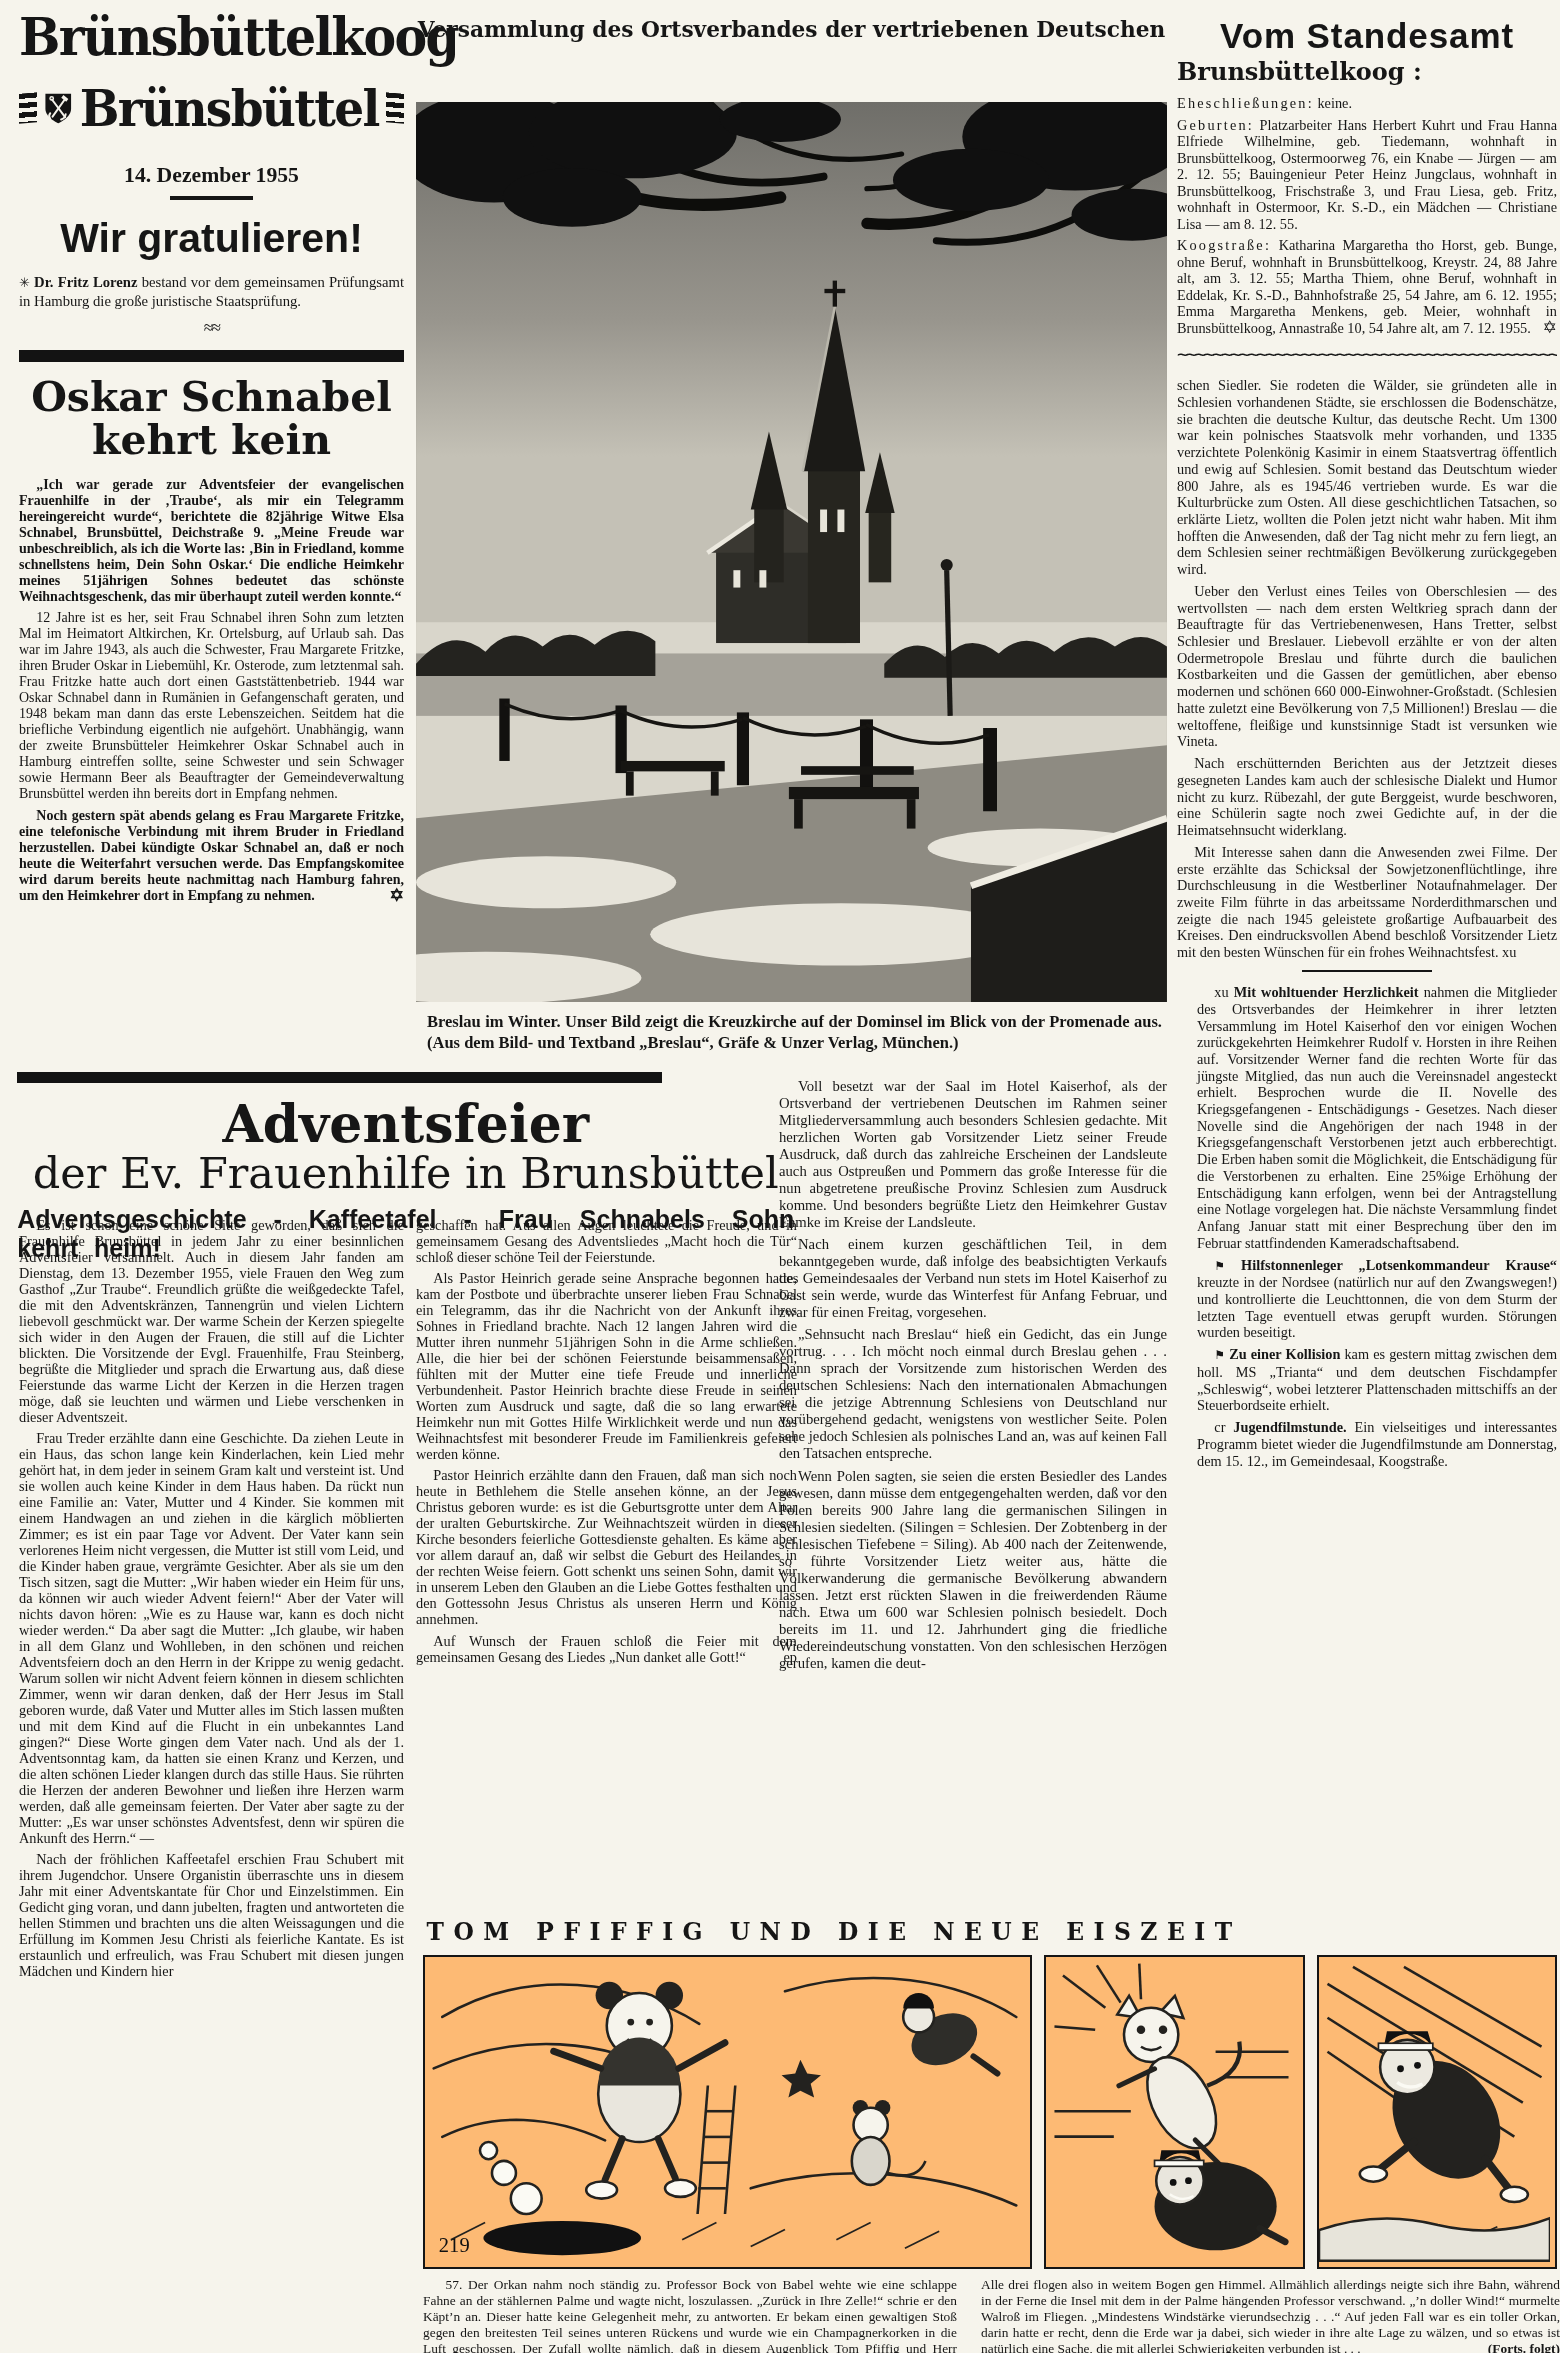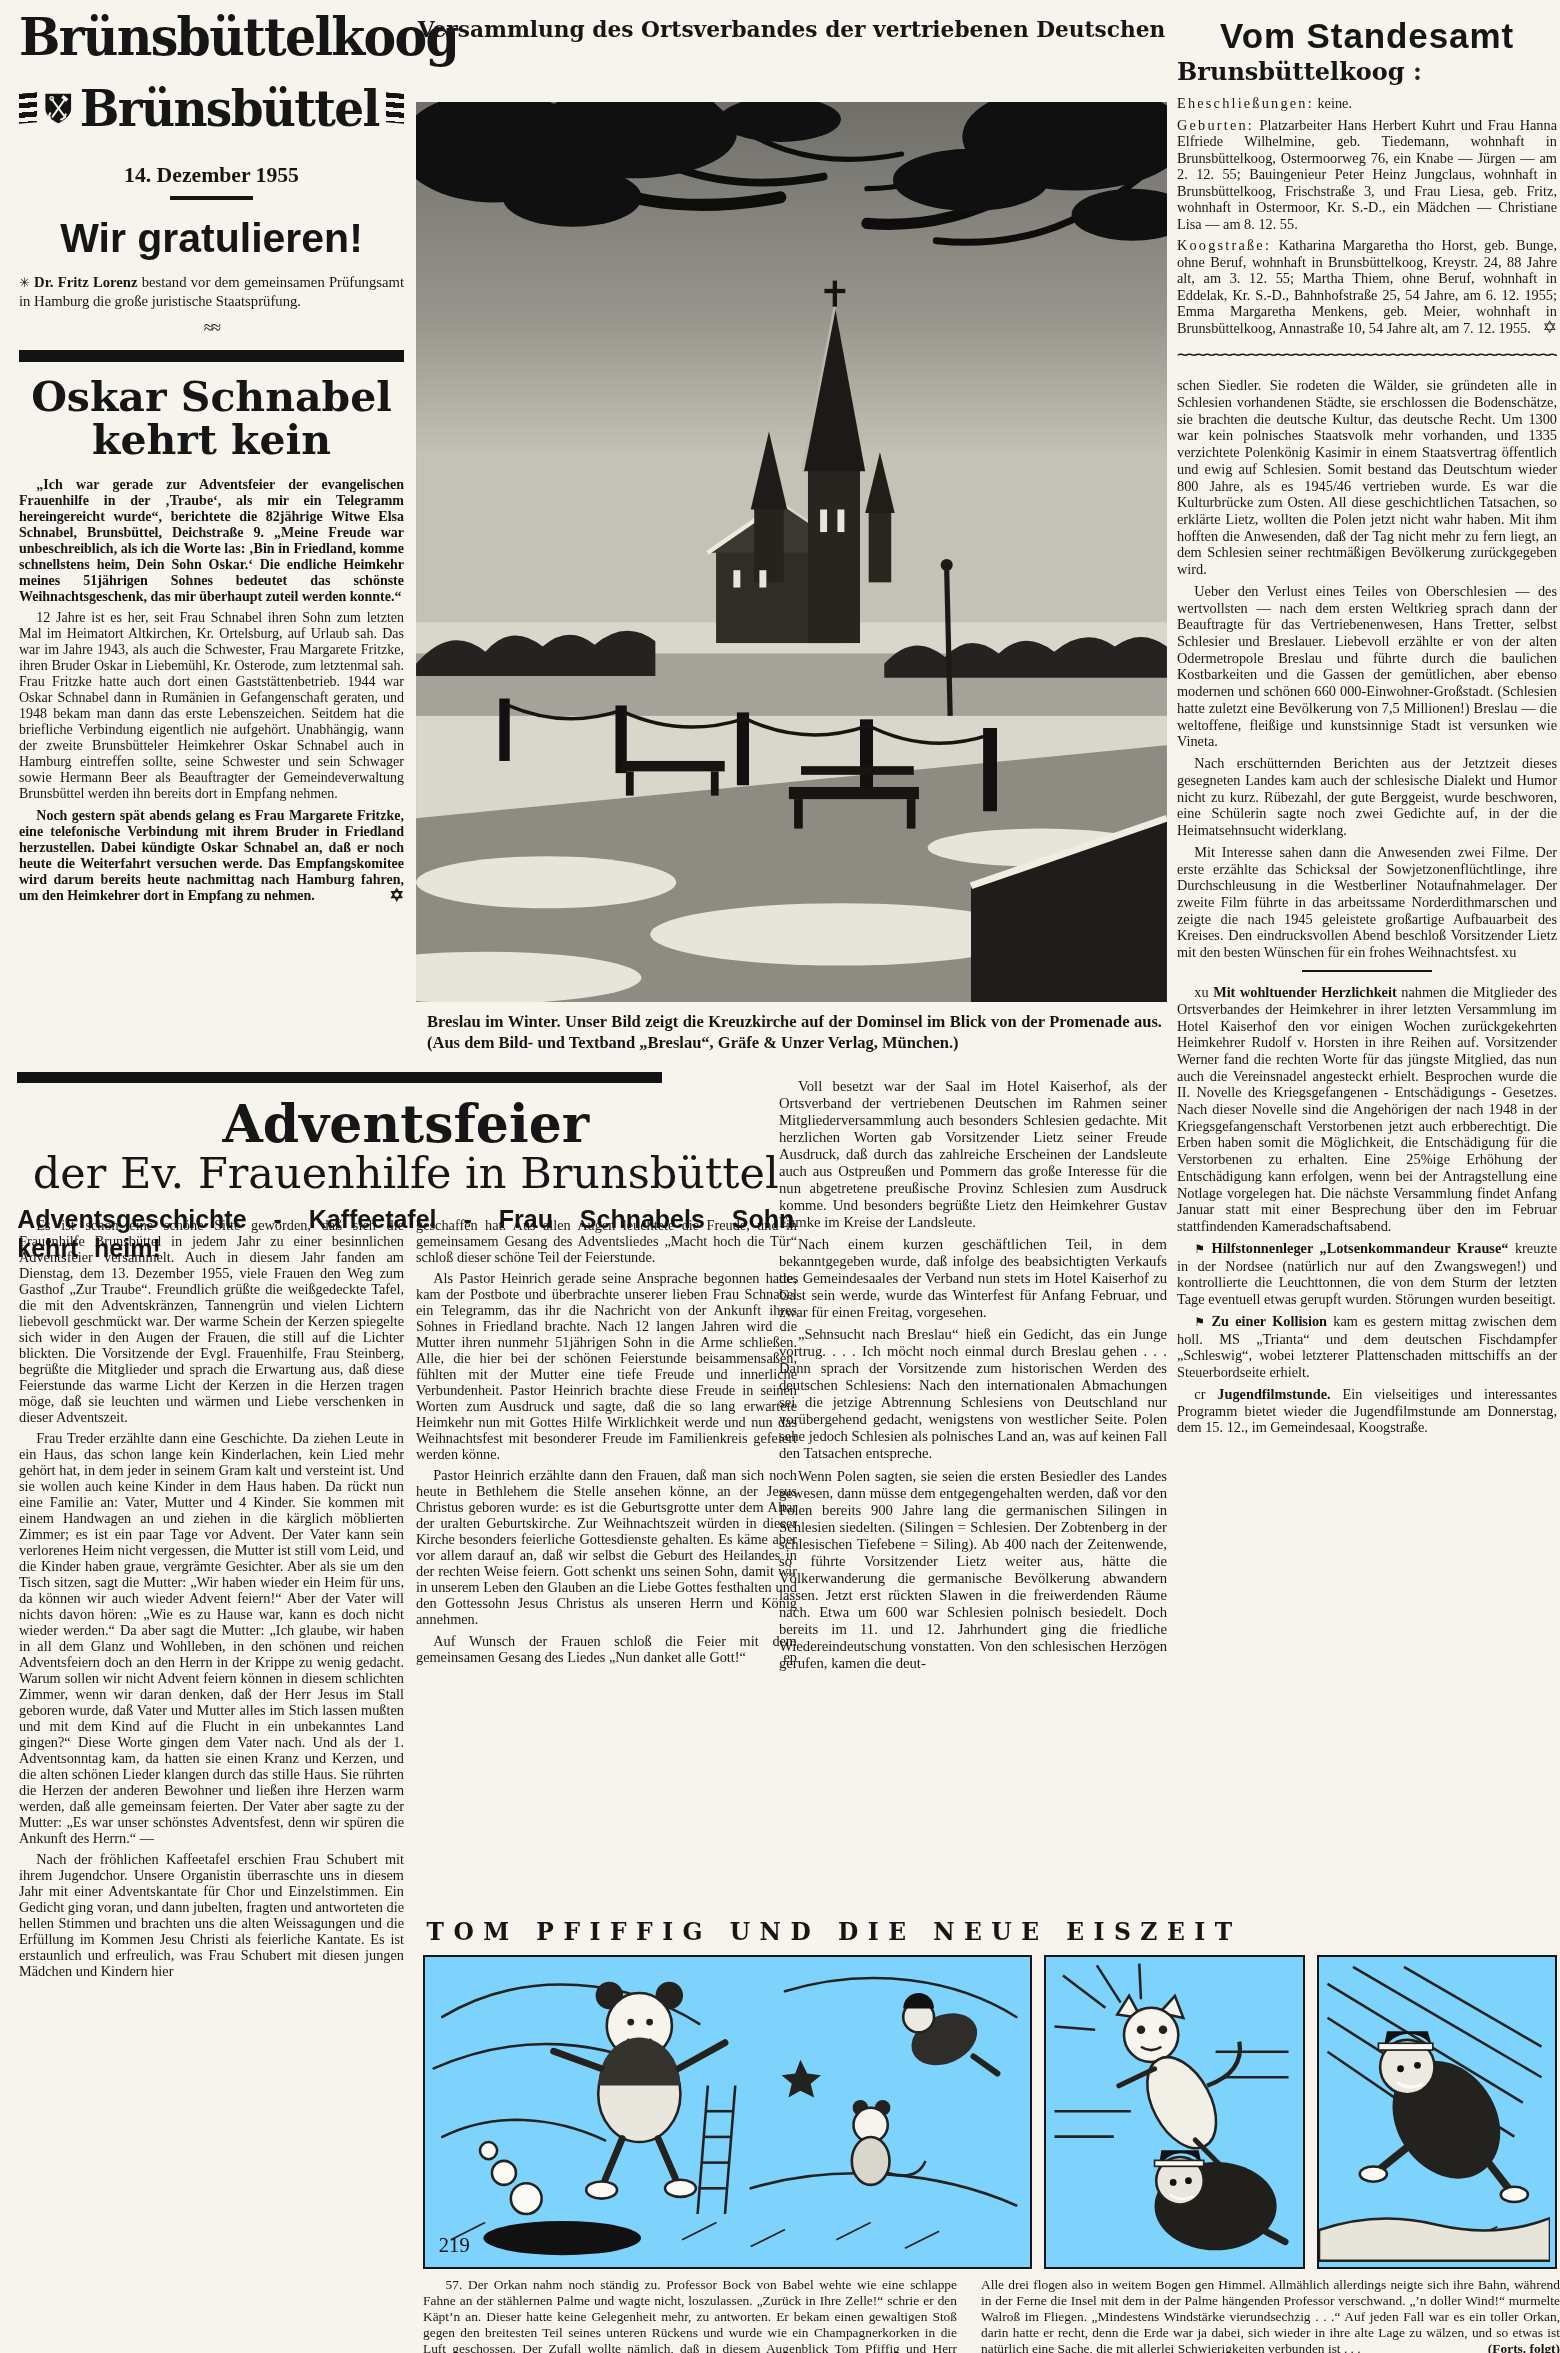--- a/index.html
+++ b/index.html
@@ -54,7 +54,7 @@
         white-space:nowrap;overflow:hidden;margin:7px 0 12px 0;}
   .cont p{font-size:14.3px;line-height:16.7px;text-indent:17.3px;}
   .short-rule{width:130px;height:2.6px;background:#151515;margin:8.7px auto 12px auto;}
-  .note{font-size:14.3px;line-height:16.7px;text-indent:17.3px;}
+  .note{font-size:14.3px;line-height:16.7px;text-indent:17.3px;margin-left:20px;}
   .flag{font-size:12px;}
   
   #adv-head{position:absolute;left:17.3px;top:1072px;width:777px;}

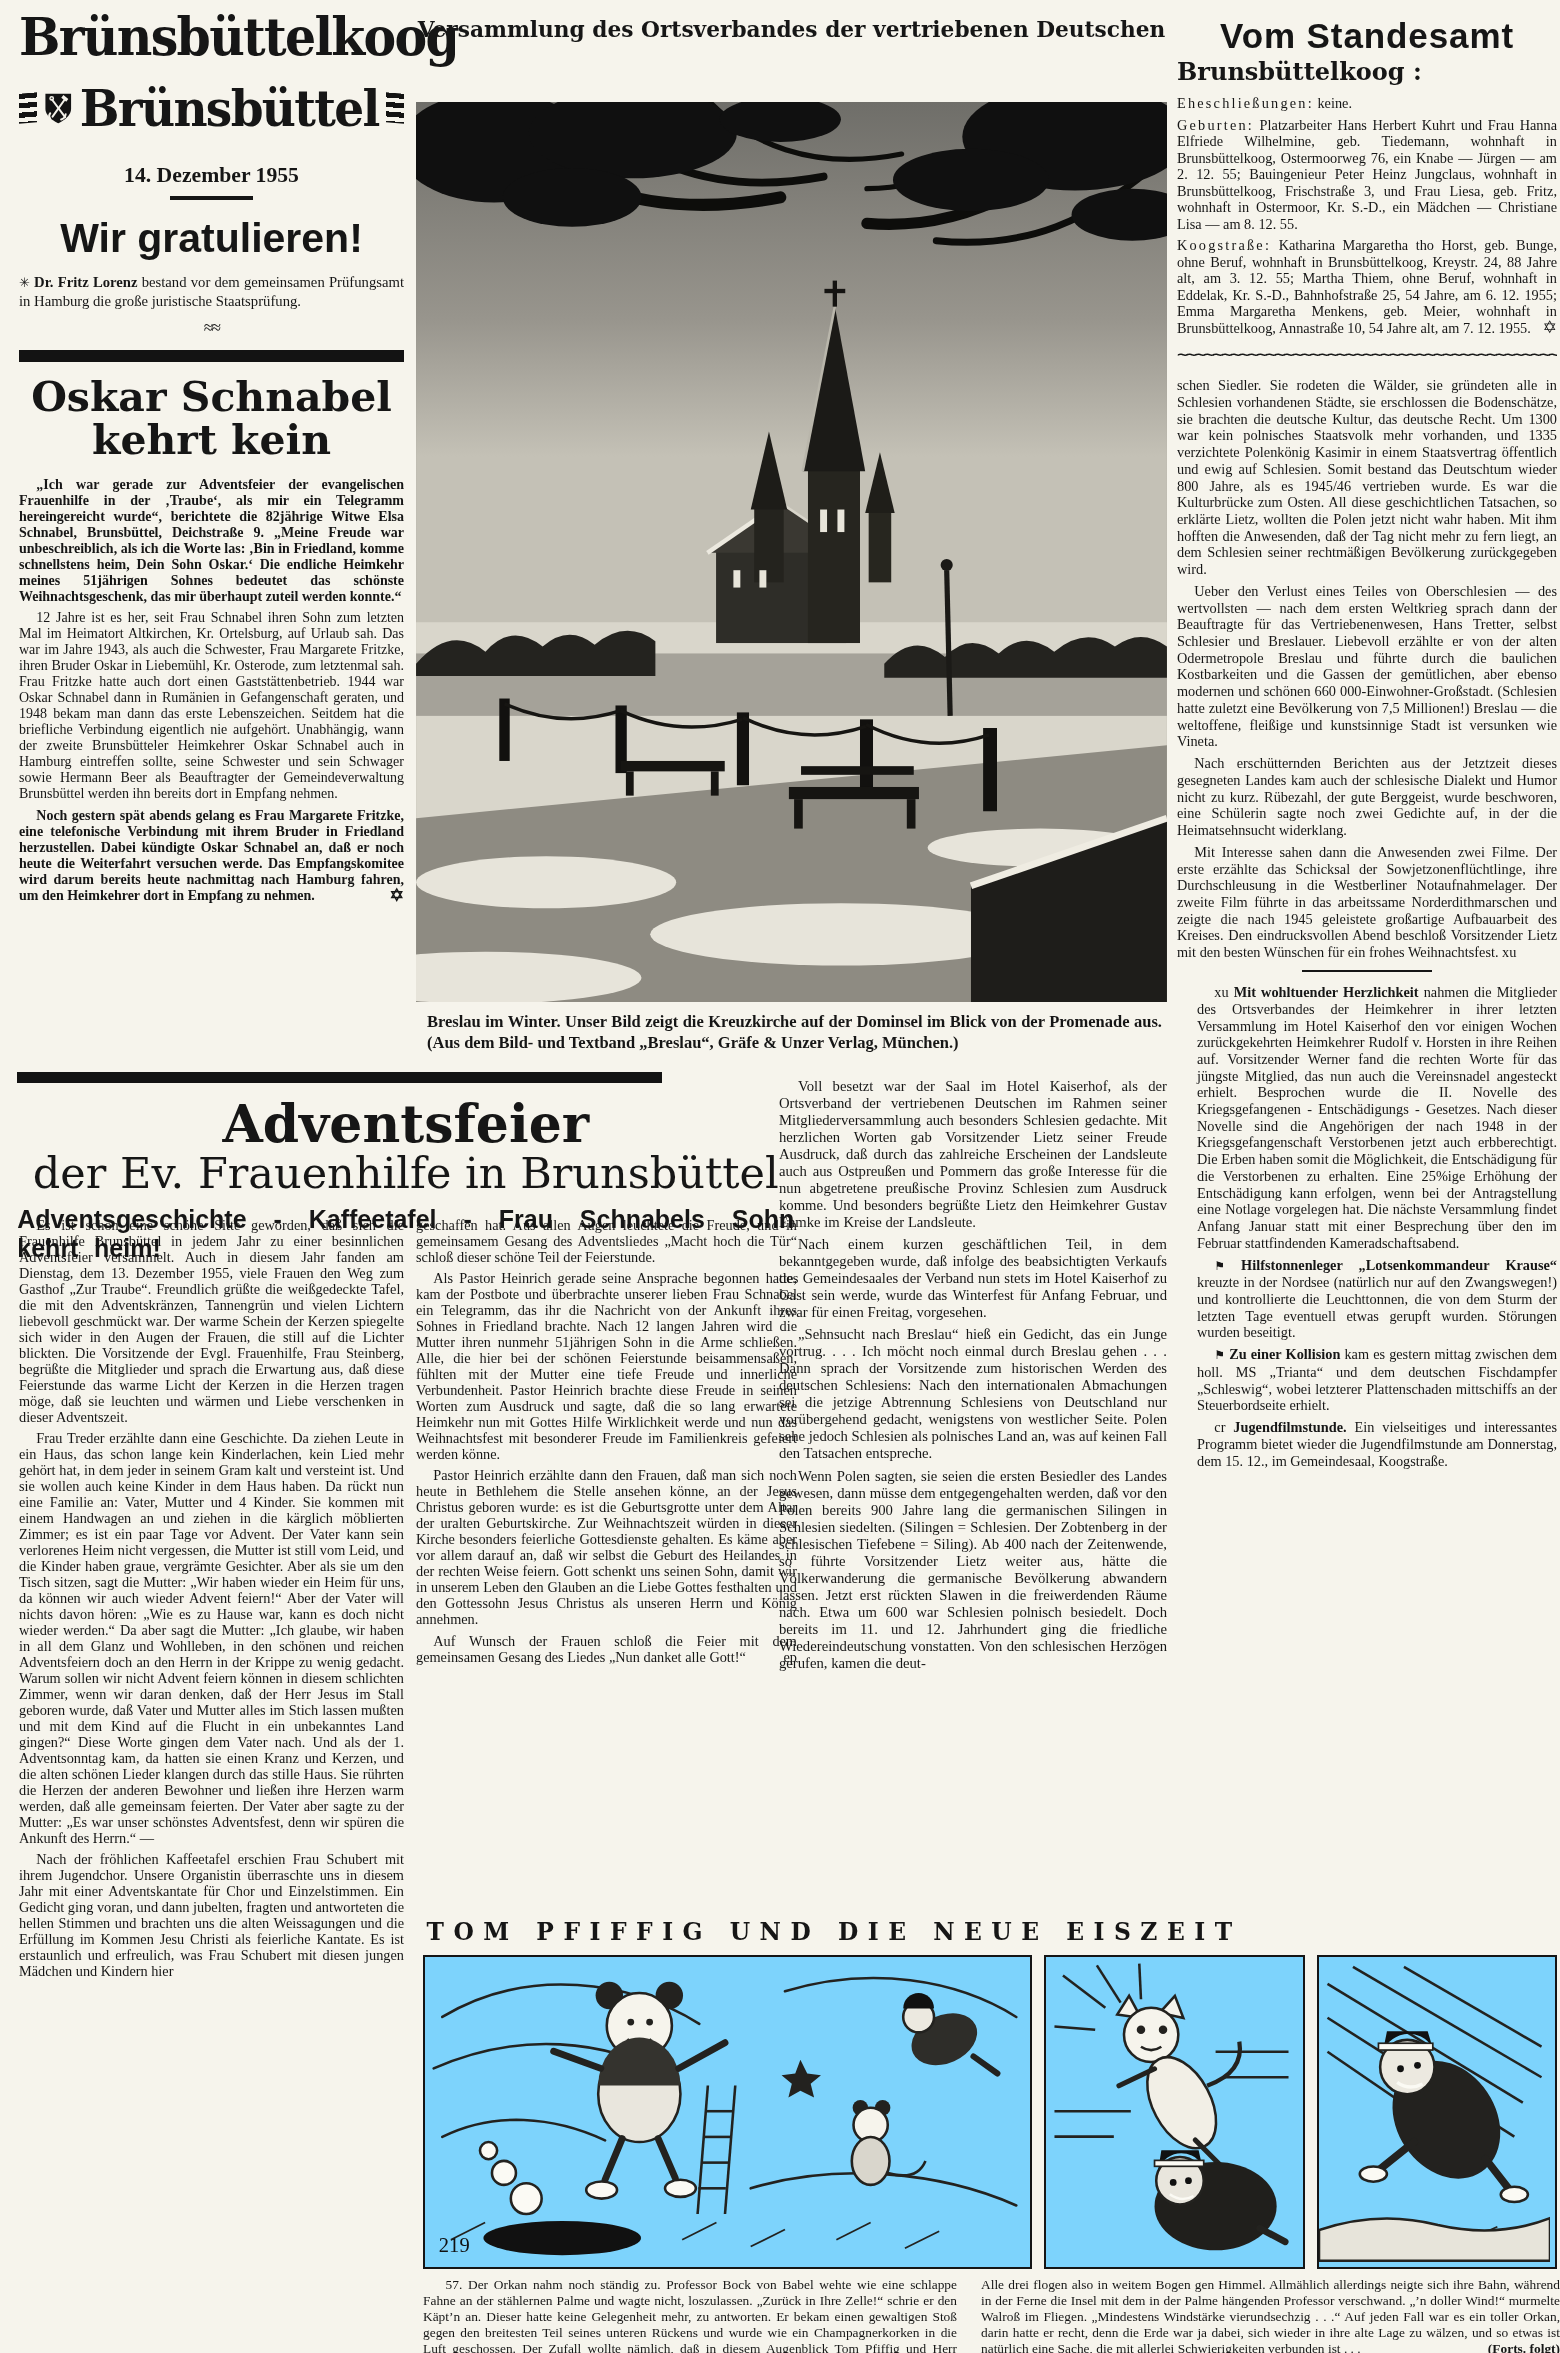--- a/index.html
+++ b/index.html
@@ -72,7 +72,7 @@
   .comic-title{font-family:"DejaVu Serif",serif;font-weight:bold;font-size:23.4px;letter-spacing:9.5px;
                margin:0 0 8.7px 3.5px;}
   .panels{display:flex;gap:12px;}
-  .panel{background:#7dd3fc;border:2.6px solid #151515;height:310px;}
+  .panel{background:#fdba74;border:2.6px solid #151515;height:310px;}
   .p1{width:605px;} .p2{width:257px;} .p3{width:236px;}
   .captions{display:flex;gap:24px;margin-top:8.7px;}
   .cap{font-size:13.4px;line-height:16px;text-align:justify;}

